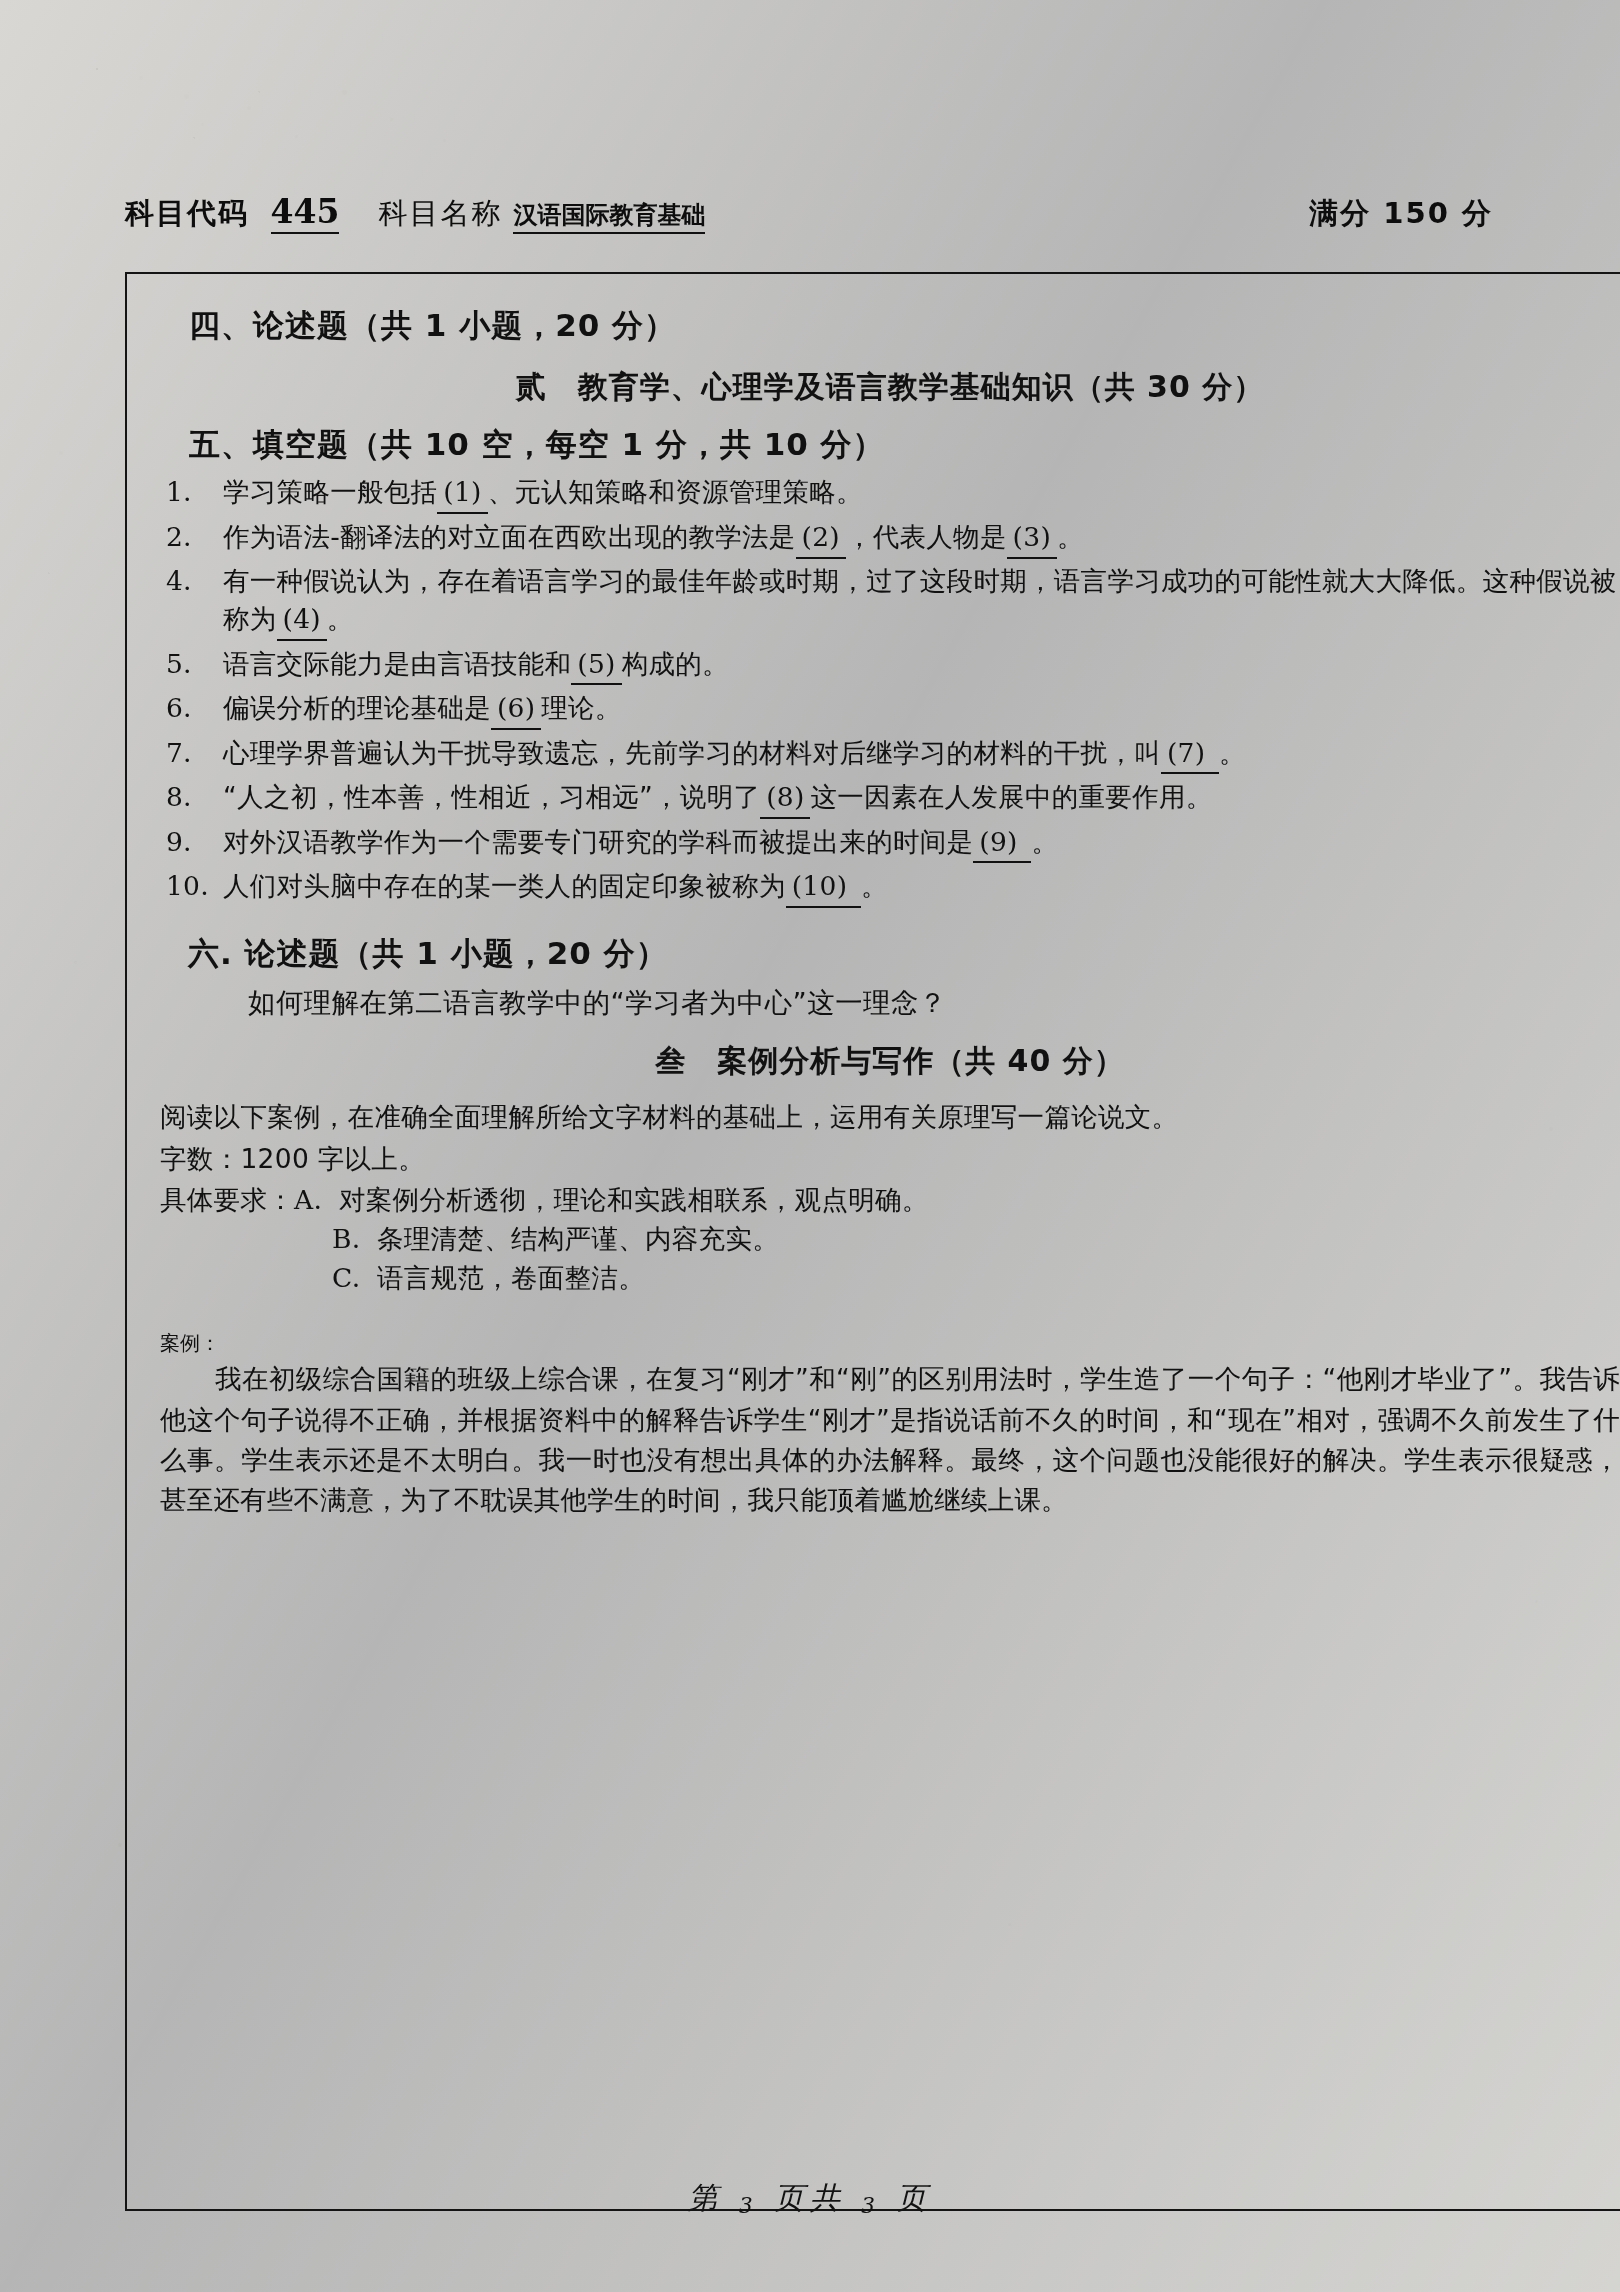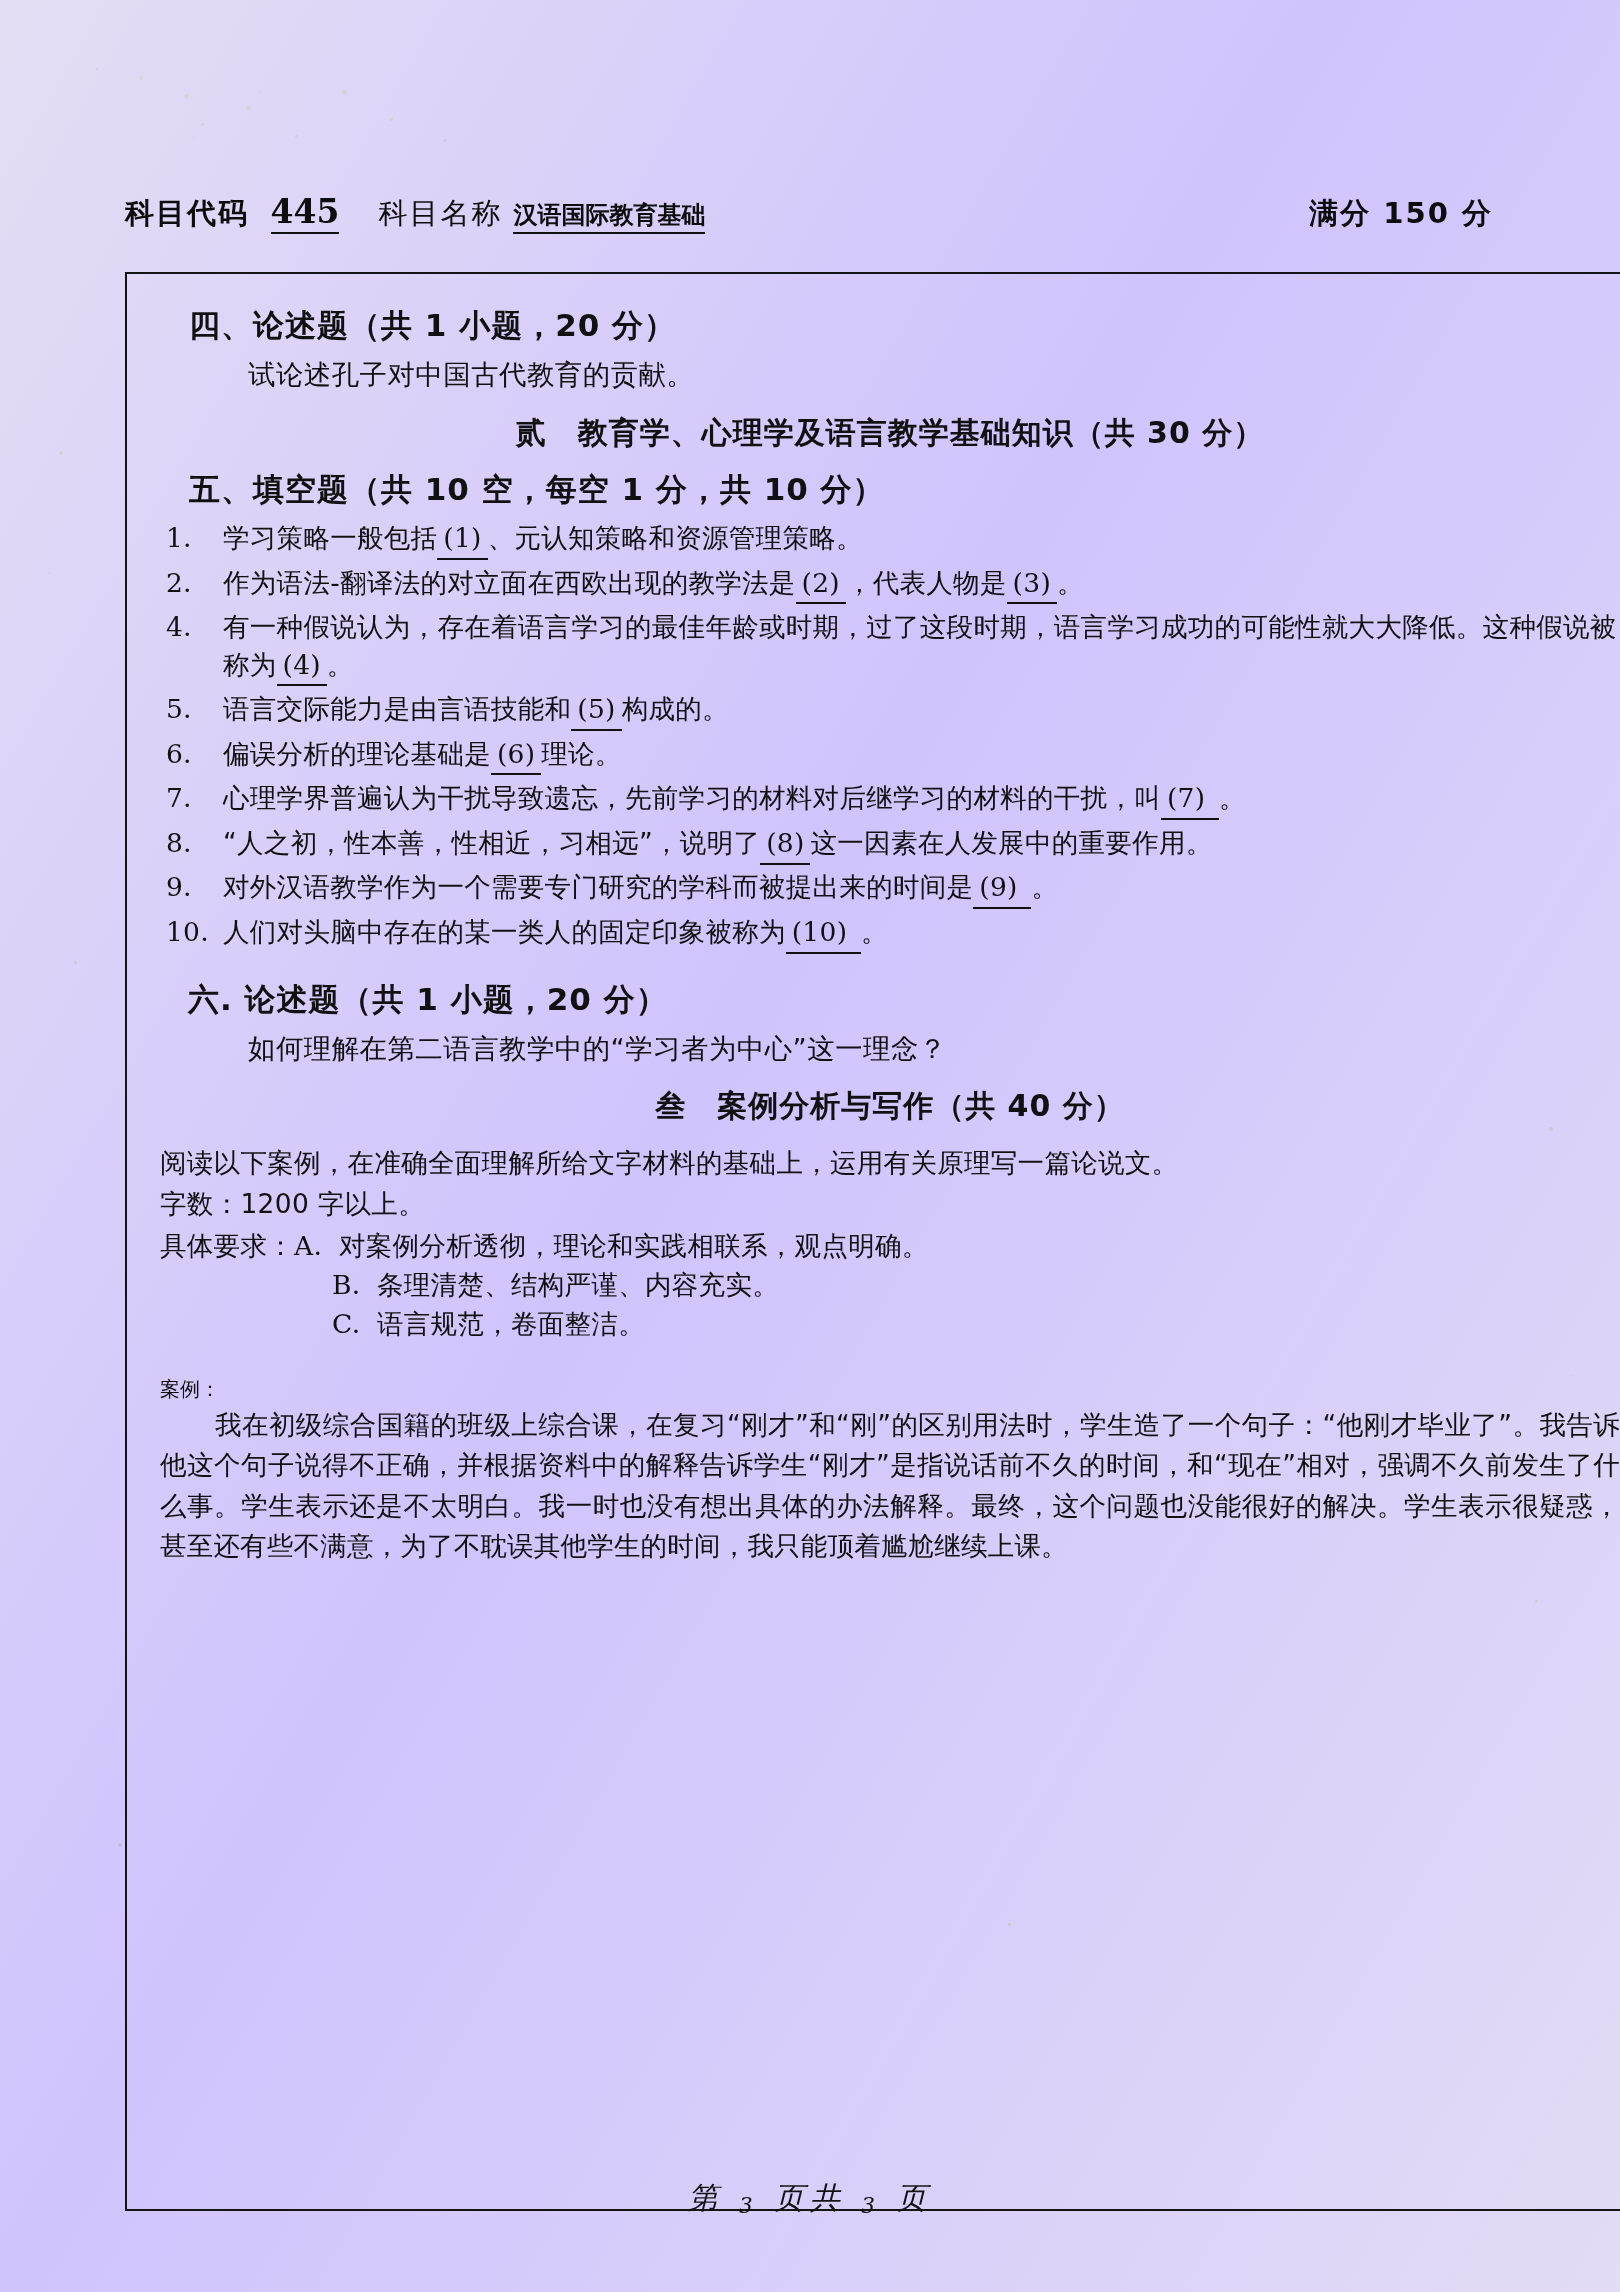--- a/index.html
+++ b/index.html
@@ -14,7 +14,7 @@
     position: relative;
     width: 1620px;
     height: 2293px;
-    background: #c4b5fd;
+    background: #a3a3a3;
     overflow: hidden;
   }
   

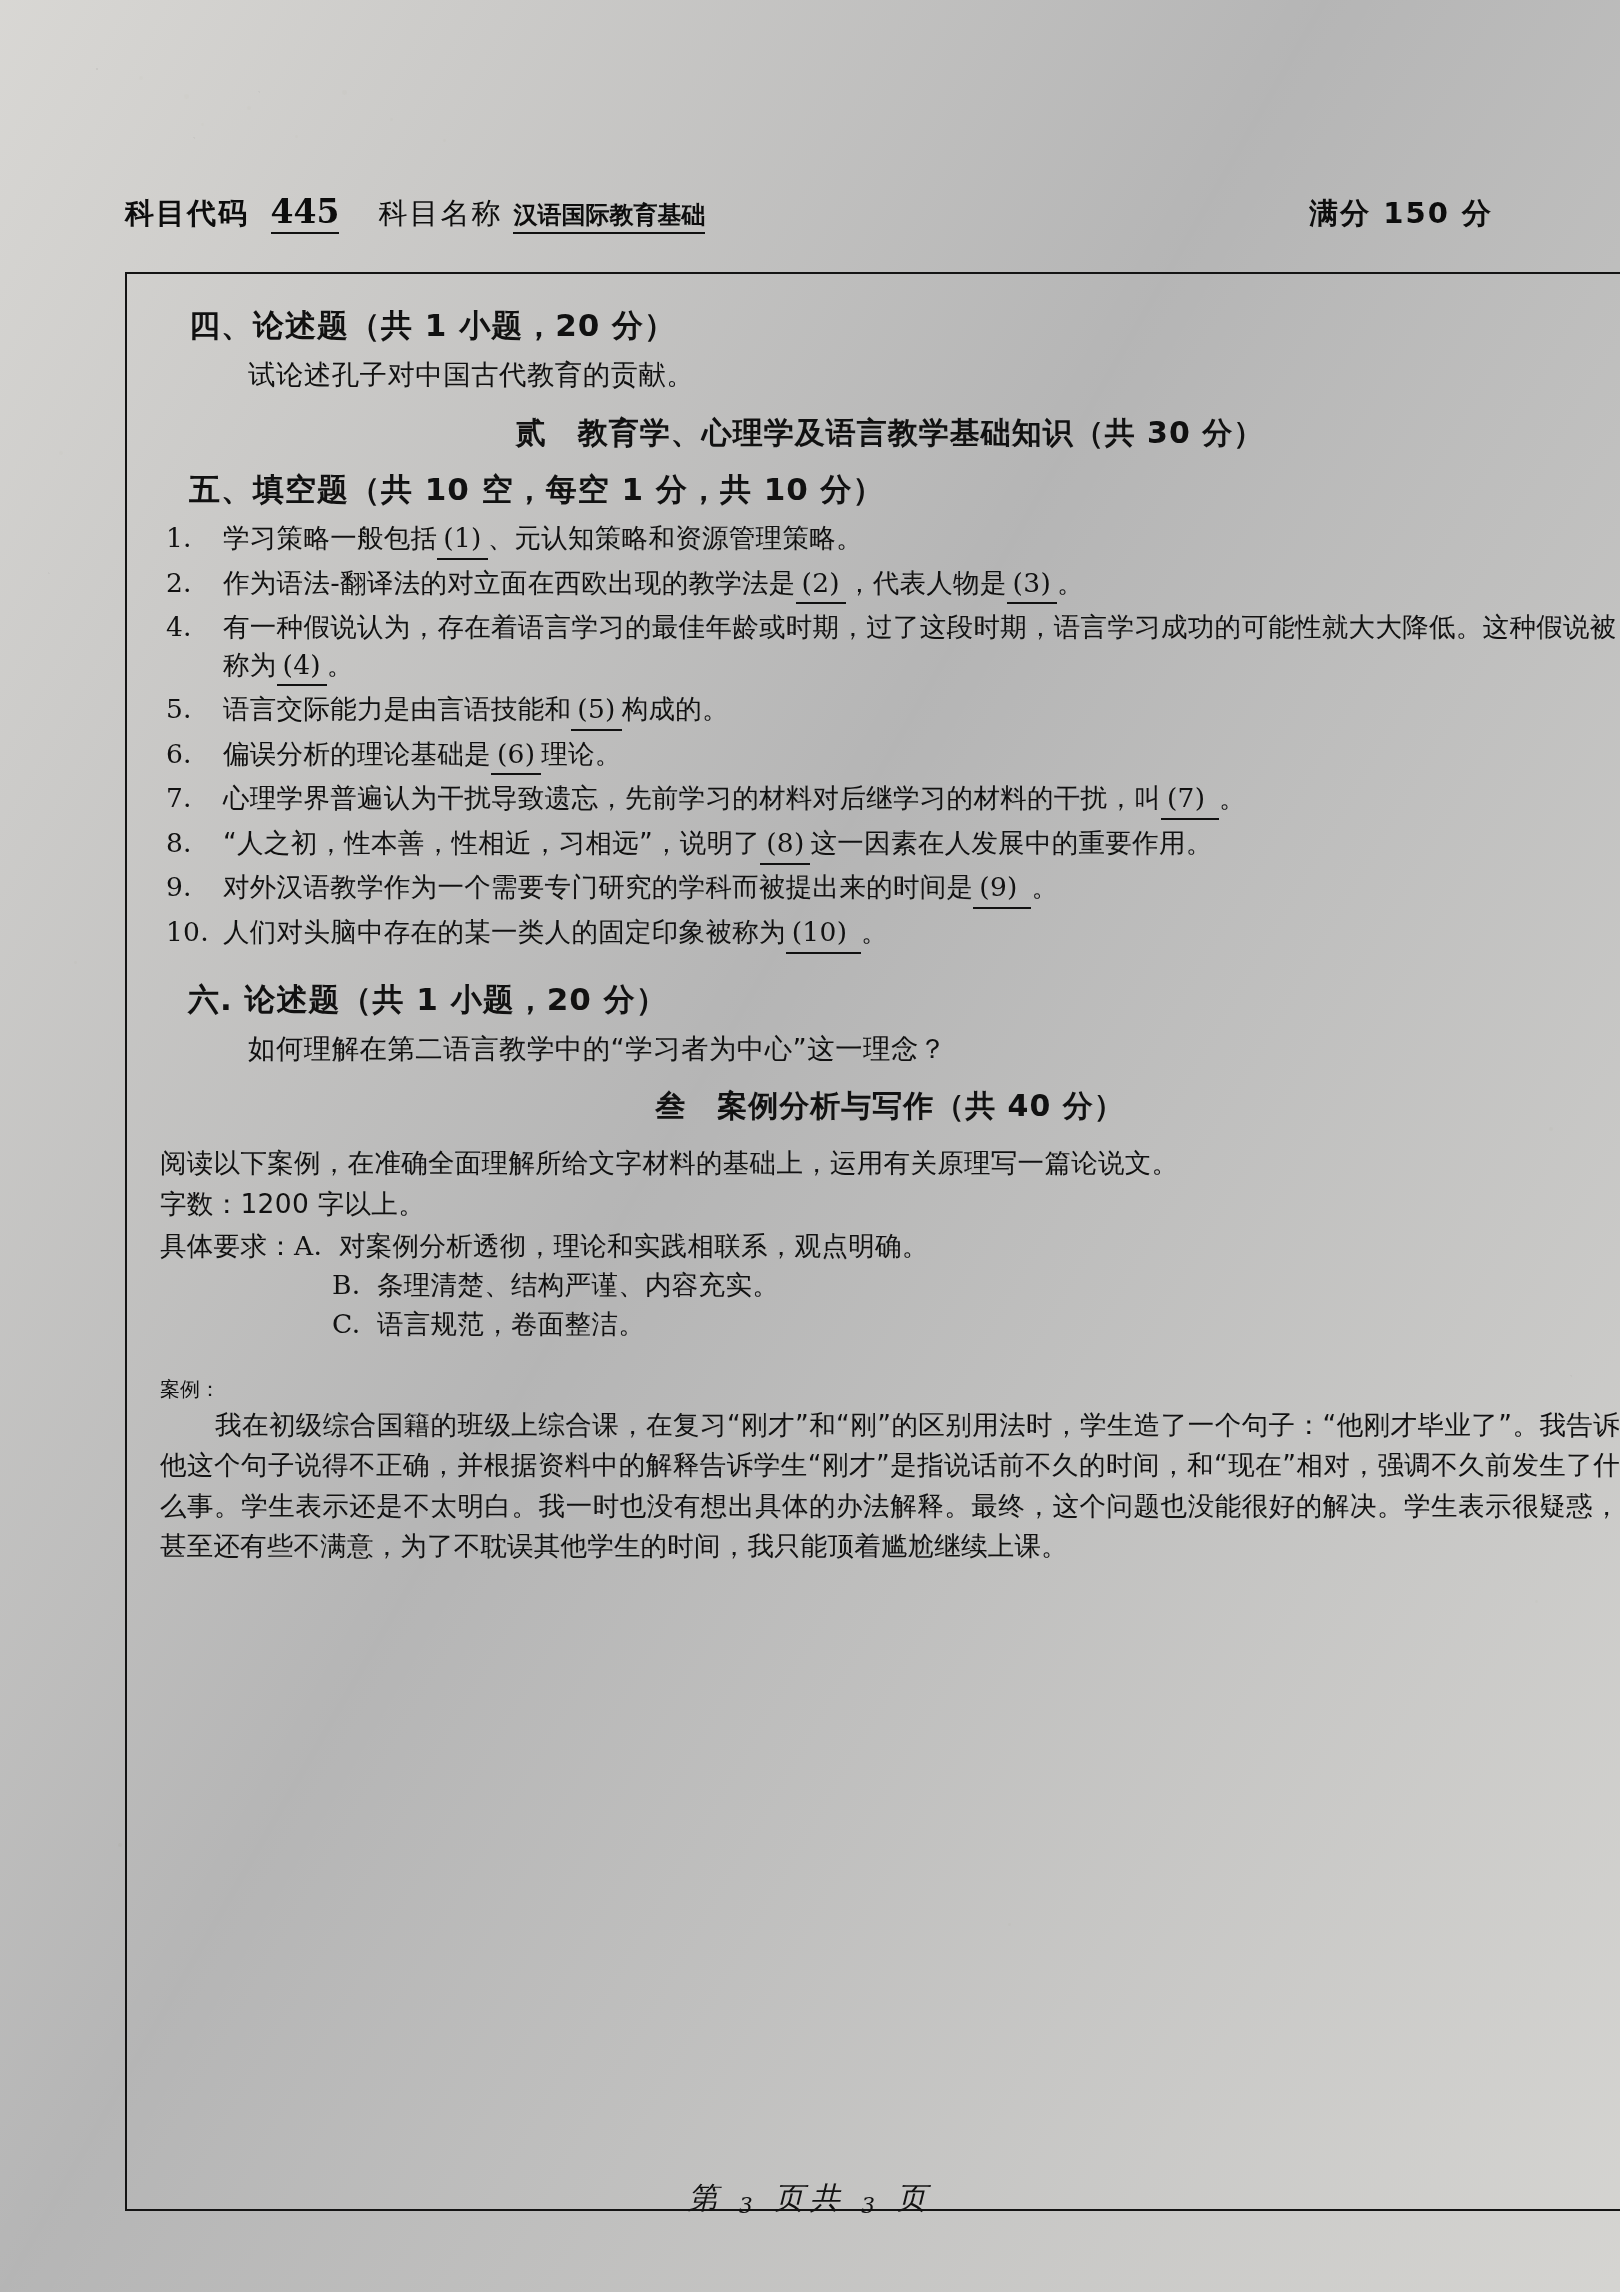--- a/index.html
+++ b/index.html
@@ -260,7 +260,6 @@
     <div class="inner">
 
       <div class="sec-head">四、论述题（共 1 小题，20 分）</div>
-      <div class="sub-q">试论述孔子对中国古代教育的贡献。</div>
 
       <div class="part-head">贰　教育学、心理学及语言教学基础知识（共 30 分）</div>
 

